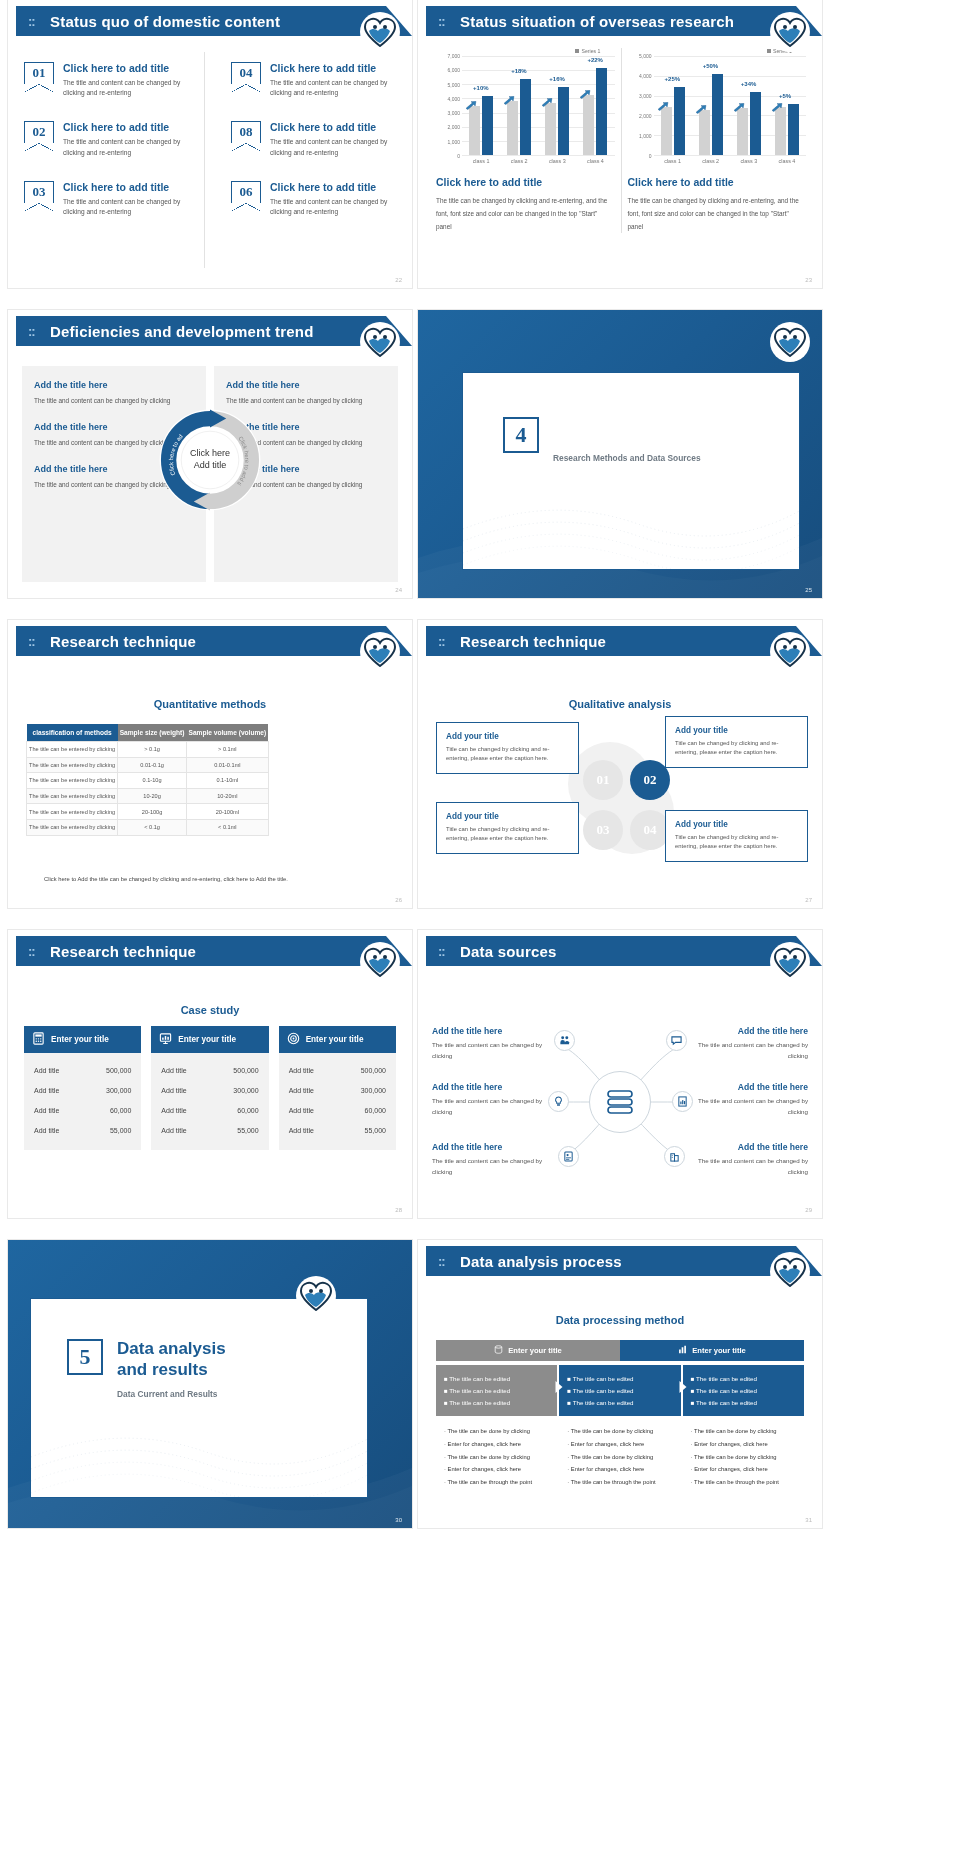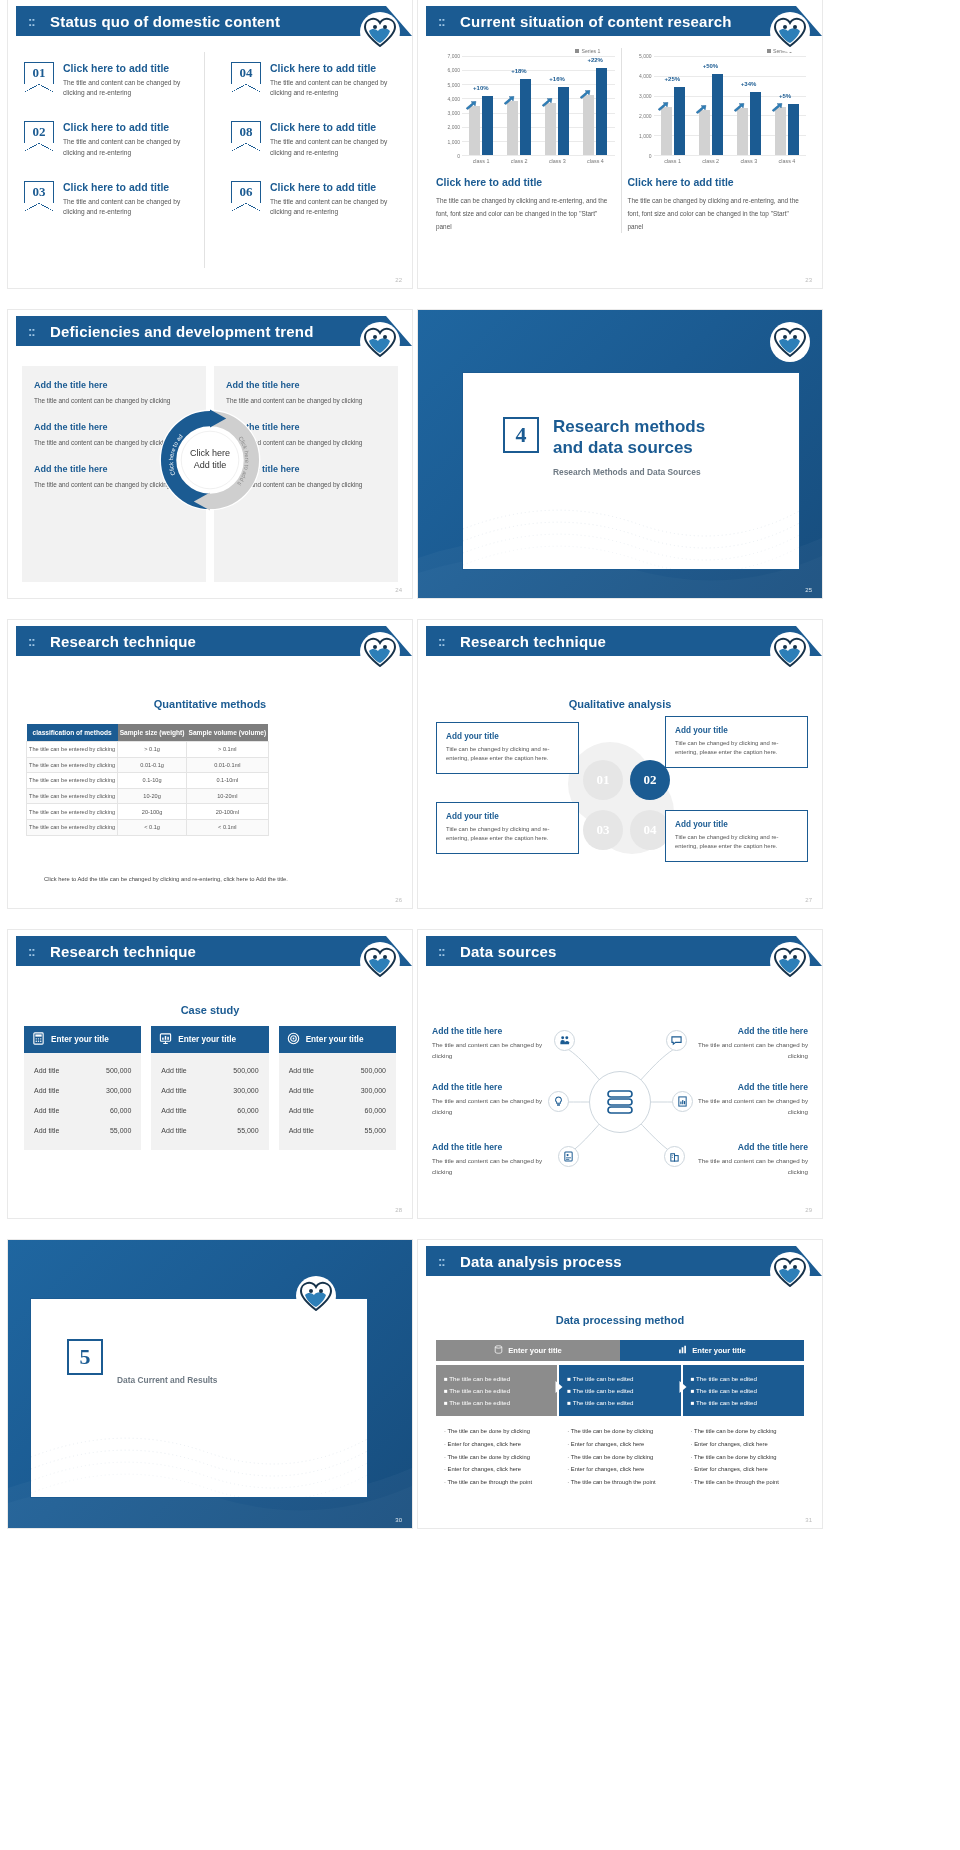--- a/index.html
+++ b/index.html
@@ -243,7 +243,7 @@
   <div class="slide">
     <div class="hdr">
       <span class="dots">::</span>
-      <span class="ht">Current situation of content research</span>
+      <span class="ht">Status situation of overseas research</span>
       <span class="notch"></span>
     </div>
     <div class="logo">

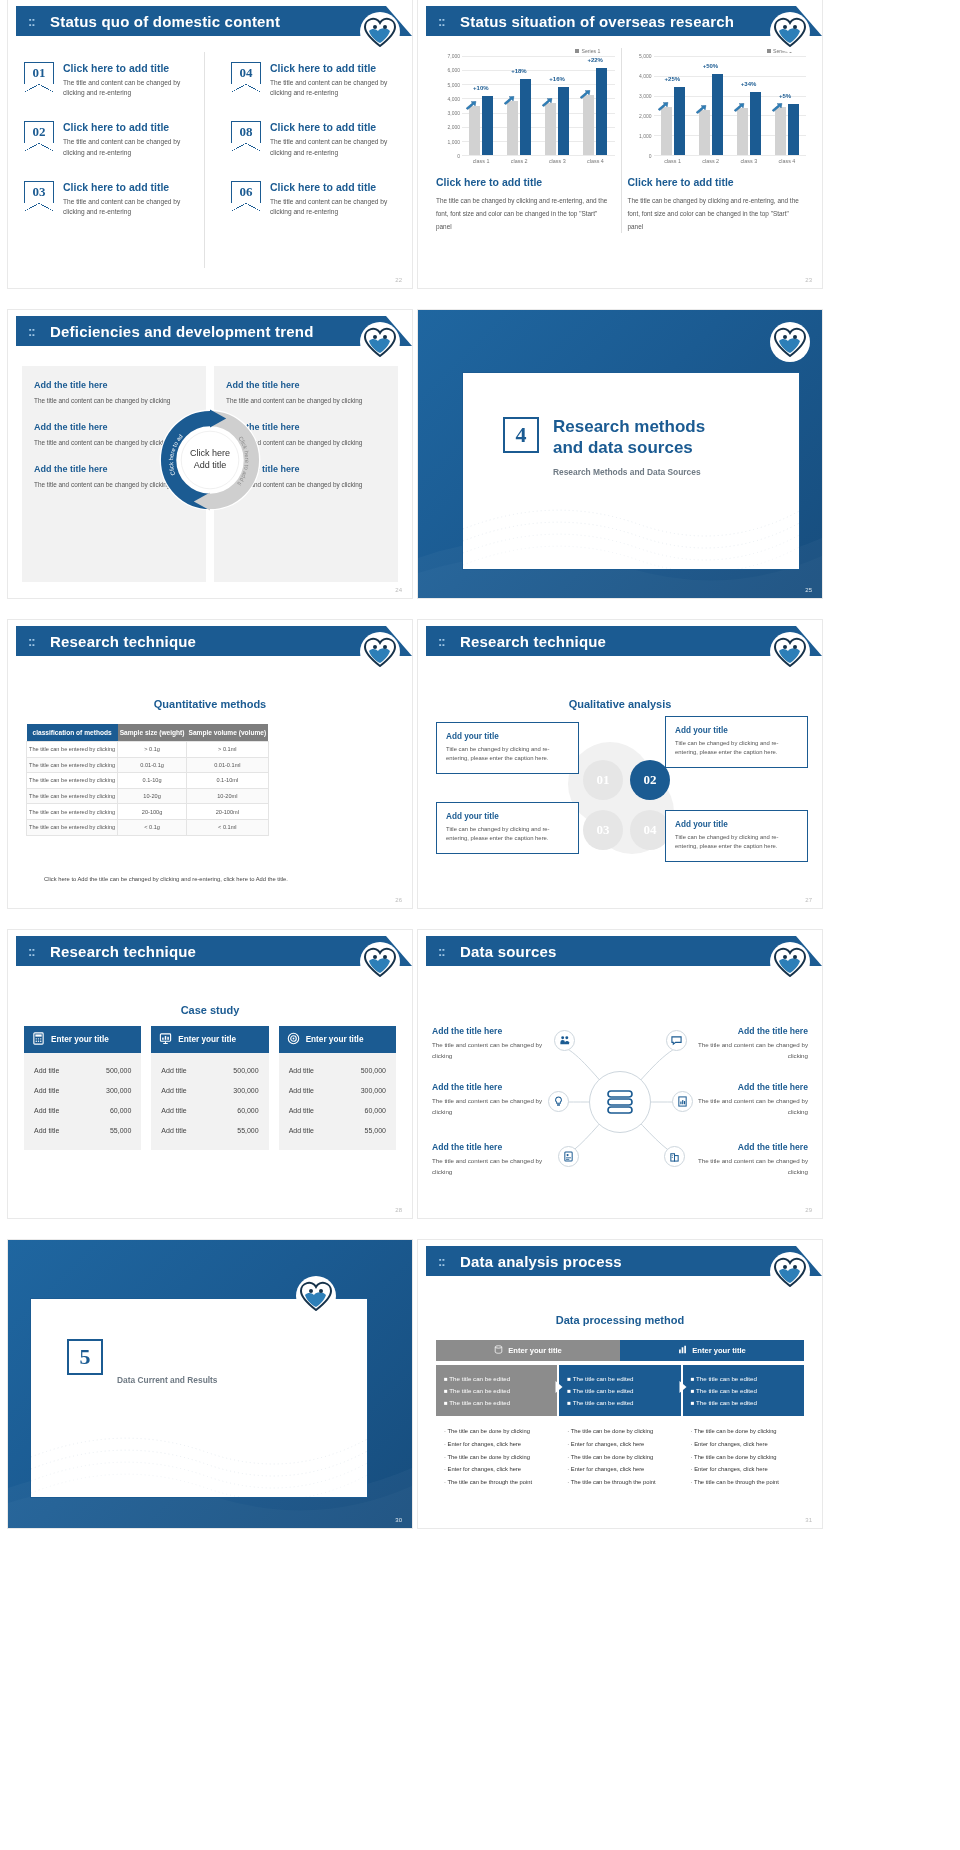--- a/index.html
+++ b/index.html
@@ -485,10 +485,6 @@
       </svg>
       <div class="inner">
         <div class="bignum">4</div>
-        <div class="sectitle">
-          <div>Research methods</div>
-          <div>and data sources</div>
-        </div>
         <div class="secsub">Research Methods and Data Sources</div>
       </div>
     </div>

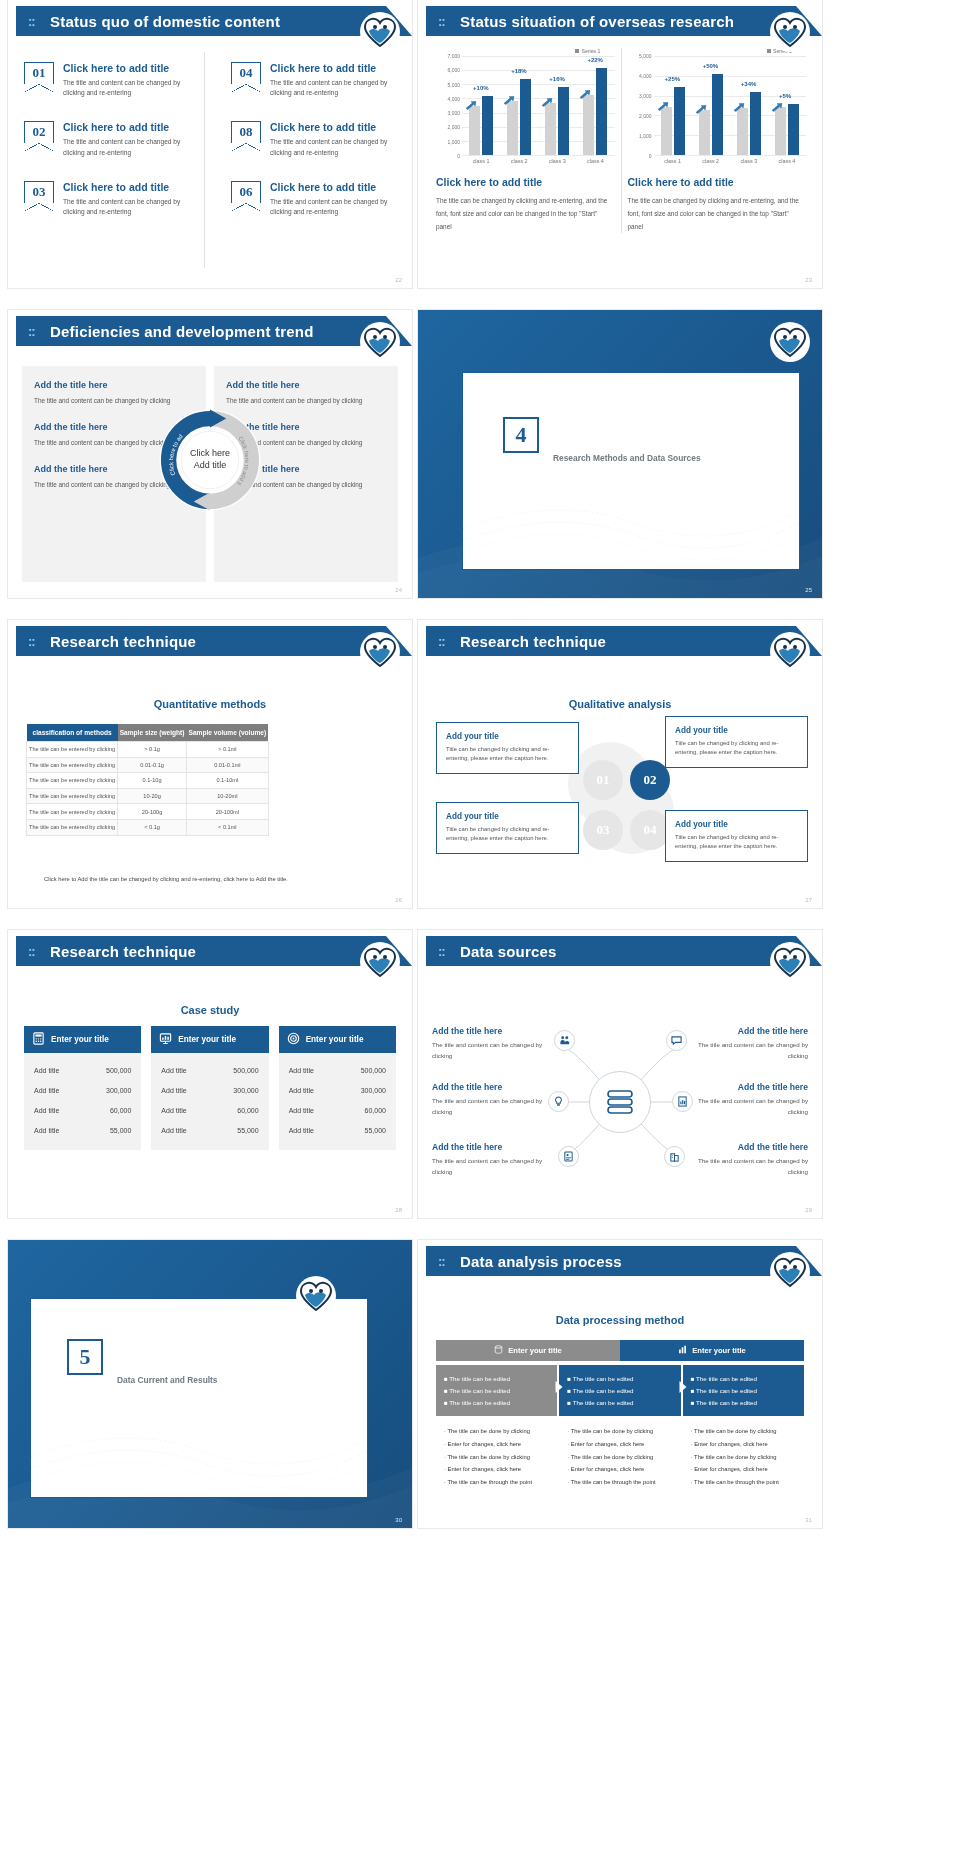--- a/index.html
+++ b/index.html
@@ -843,6 +843,10 @@
       </svg>
       <div class="inner" style="left:36px; top:40px;">
         <div class="bignum">5</div>
+        <div class="sectitle">
+          <div>Data analysis</div>
+          <div>and results</div>
+        </div>
         <div class="secsub">Data Current and Results</div>
       </div>
     </div>

